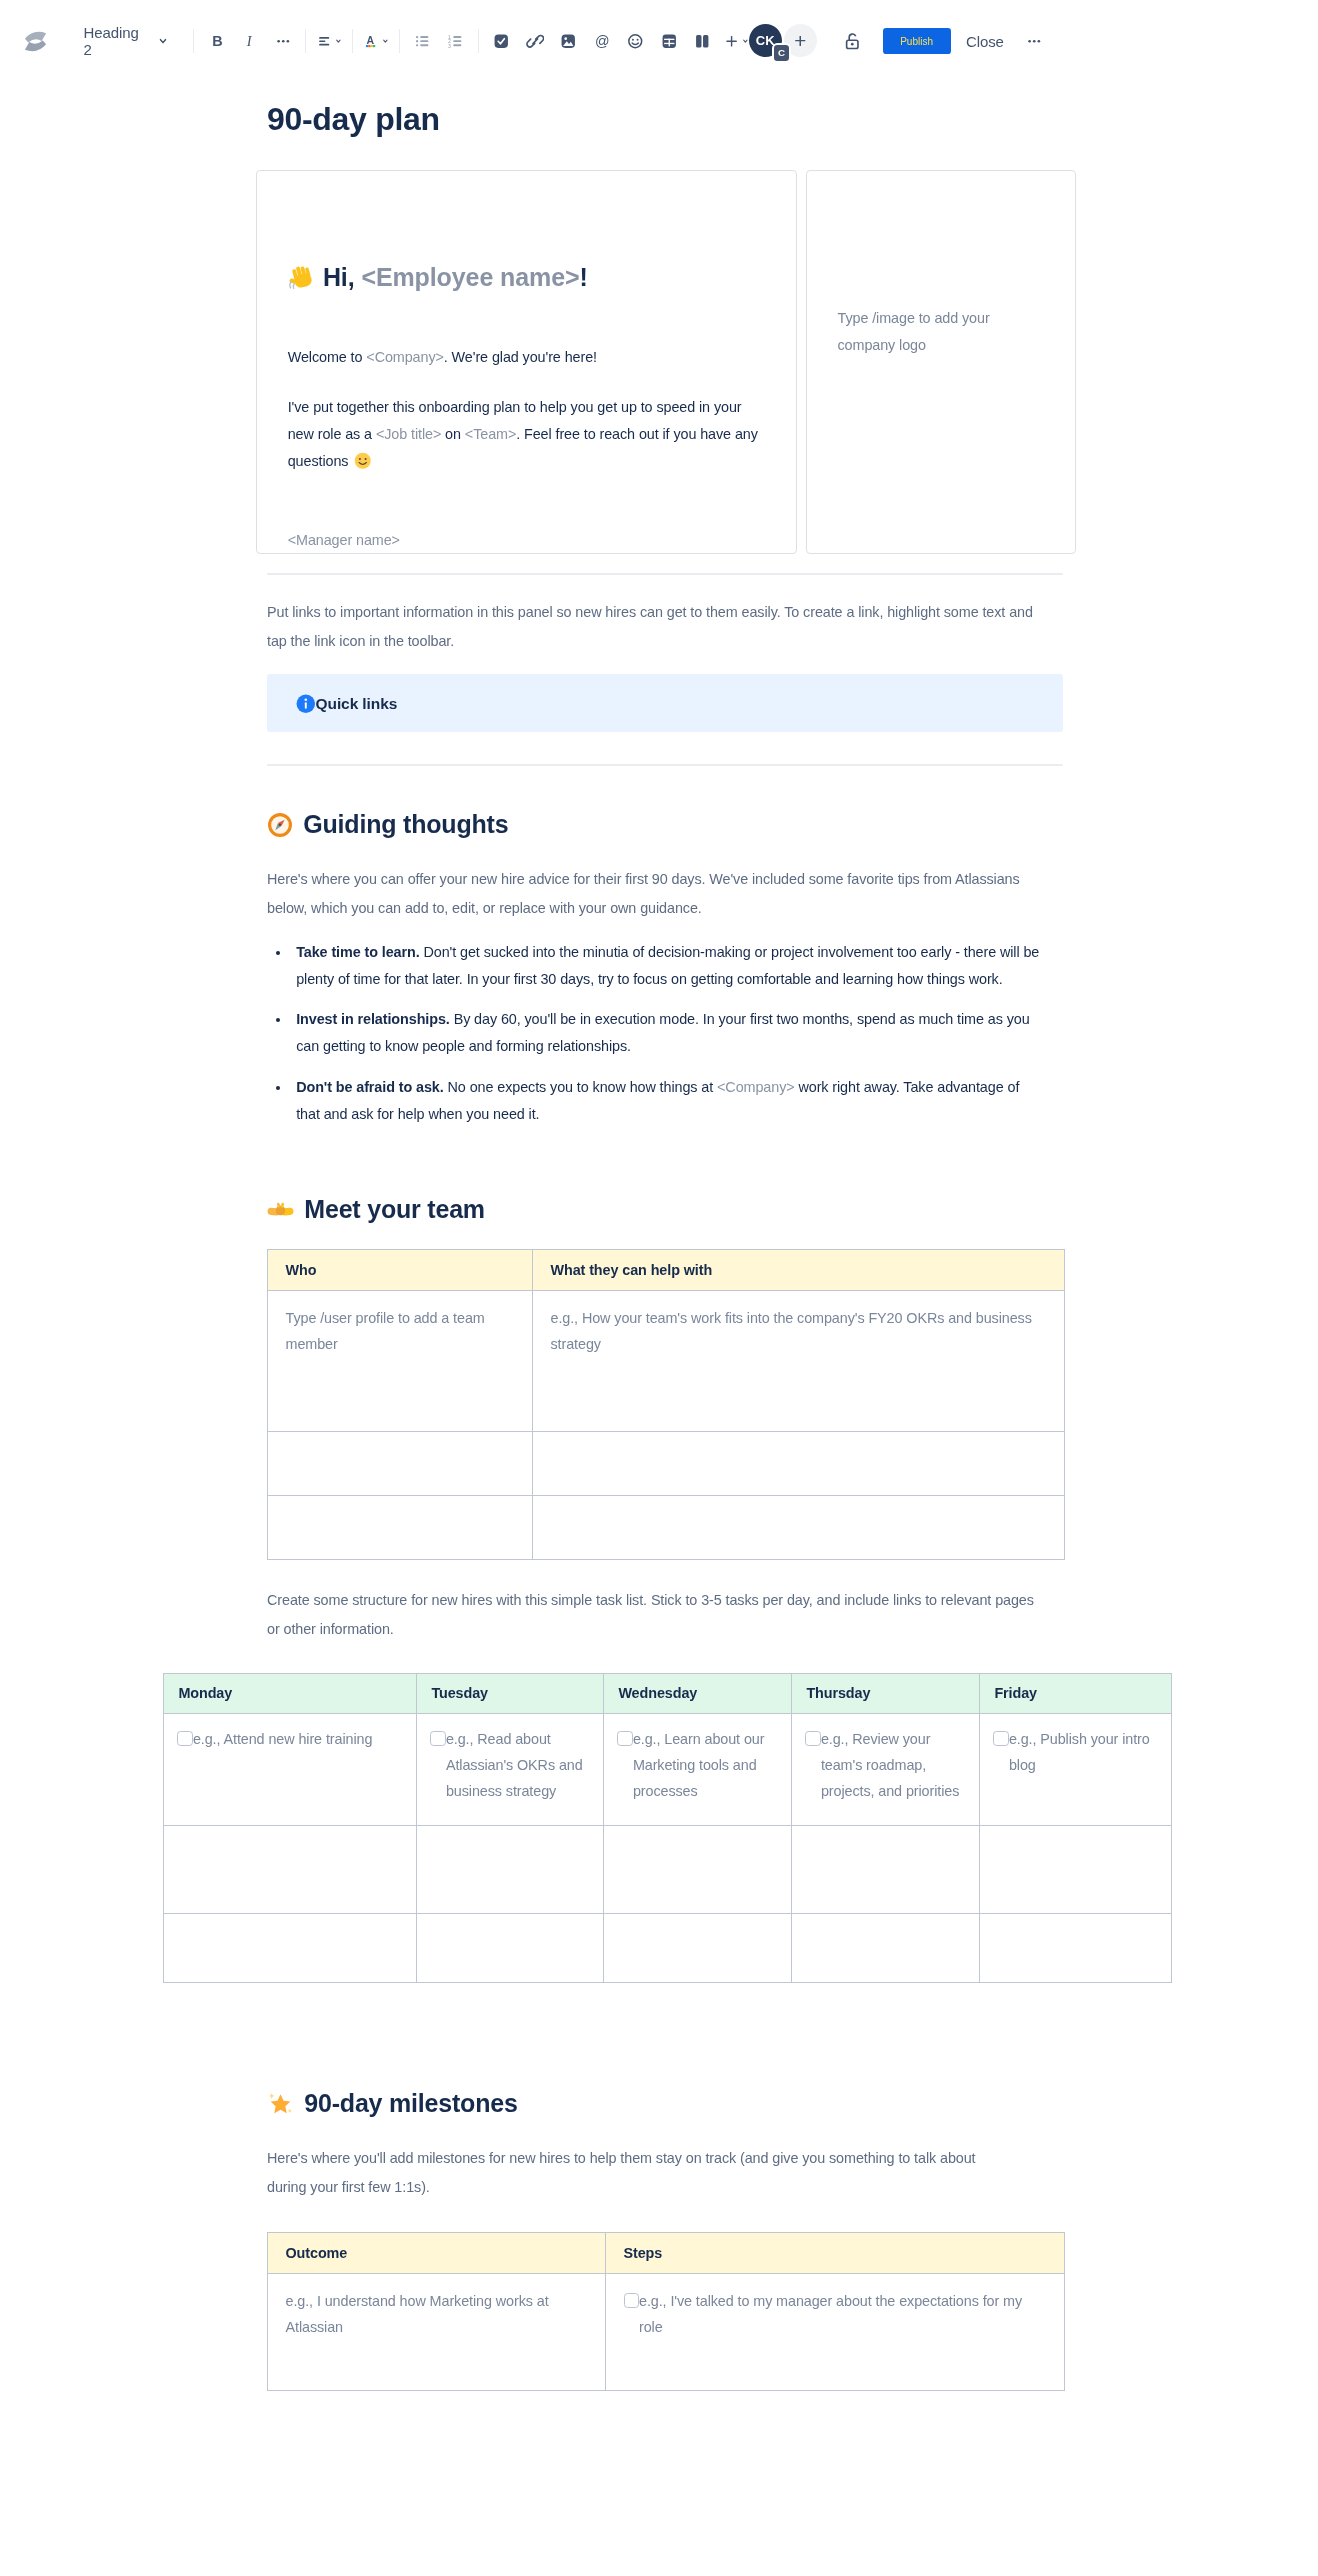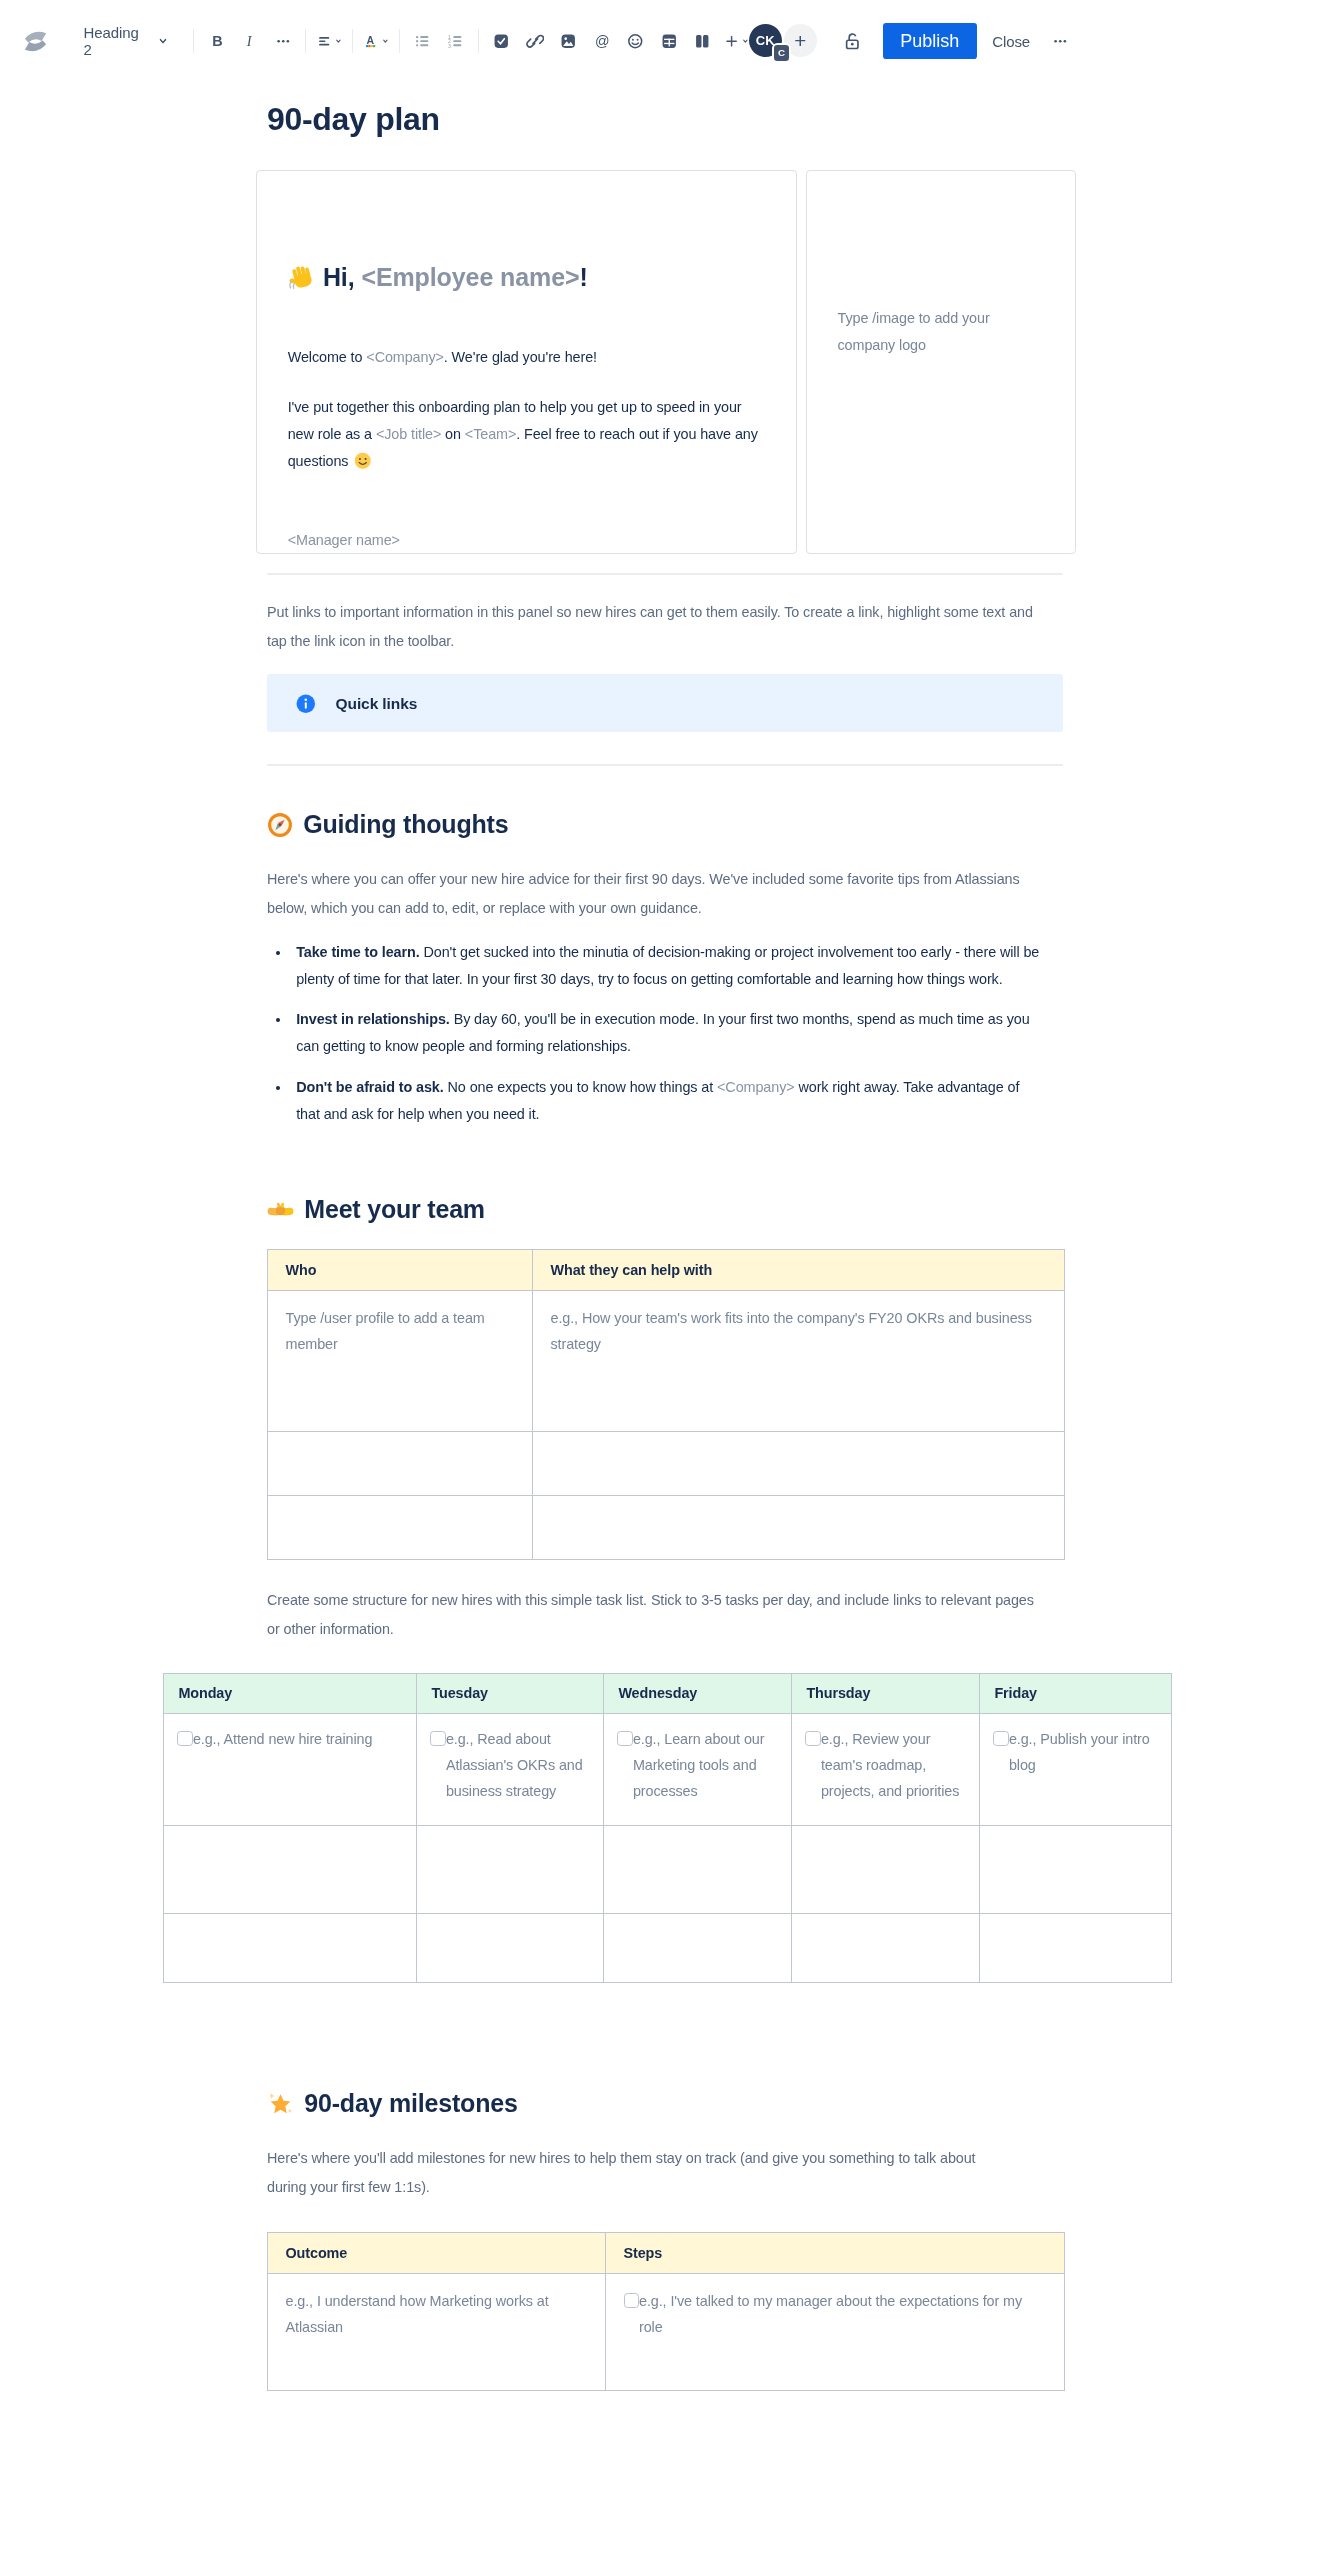--- a/index.html
+++ b/index.html
@@ -36,8 +36,8 @@
     background:#44546F; border:2.1px solid #fff; color:#fff; font-size:9.8px; font-weight:bold;
     display:flex; align-items:center; justify-content:center; letter-spacing:0; }
   .lock-btn { margin-right:17.5px; }
-  .publish-btn { background:#0C66E4; color:#ffffff; border:none; border-radius:3.1px;
-    font-family:inherit; font-size:18px; padding:7.7px 17.5px; cursor:pointer; margin-right:15.5px; }
+  .publish-btn { background:#0C66E4; color:#fde047; border:none; border-radius:3.1px;
+    font-family:inherit; font-size:10px; padding:7.7px 17.5px; cursor:pointer; margin-right:15.5px; }
   .close-btn { font-size:15px; color:#44546F; cursor:pointer; margin-right:17.5px; }
   
   .content { width:796px; margin-left:267px; }

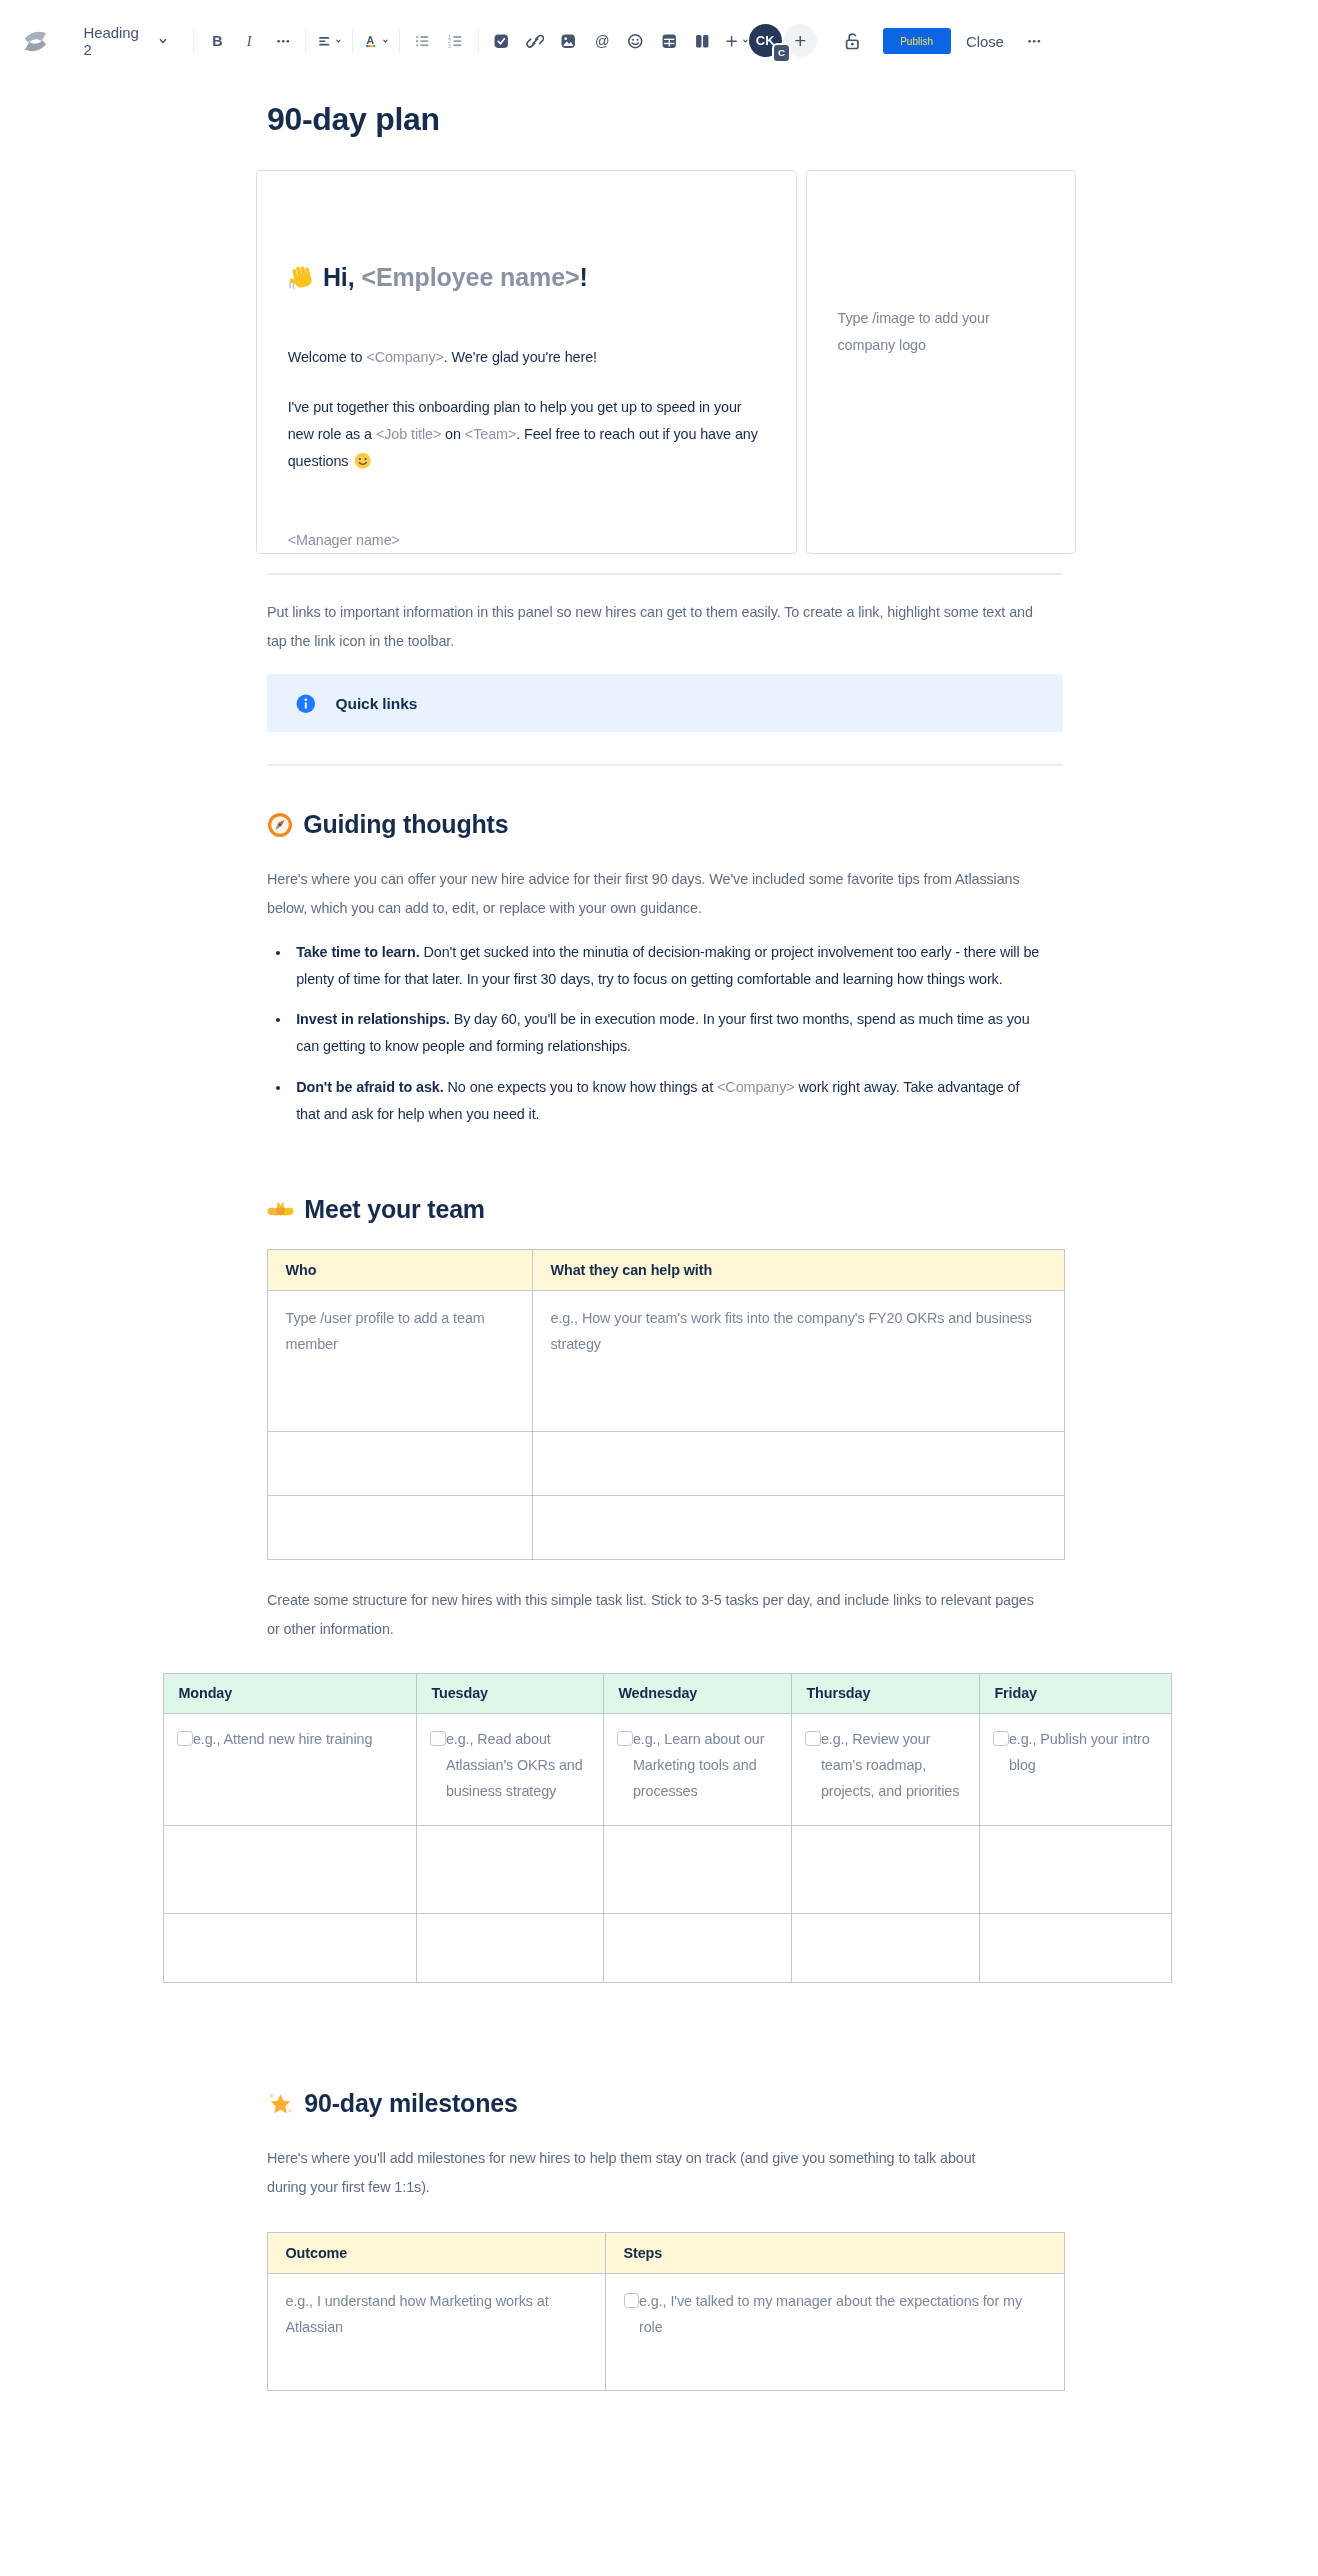--- a/index.html
+++ b/index.html
@@ -63,7 +63,7 @@
   .intro-links { margin-top:23px; max-width:768px; }
   
   .quicklinks { background:#E9F2FF; border-radius:3.1px; padding:20.6px 29px 18.5px; margin-top:17.5px; }
-  .ql-title-row { display:flex; align-items:center; gap:20px; }
+  .ql-title-row { display:flex; align-items:center; gap:0; }
   .ql-title { font-size:15.5px; font-weight:bold; }
   .quicklinks ul { margin-top:13.4px; padding-left:62px; }
   .quicklinks li { font-size:14.4px; line-height:29px; padding-left:4.1px; }

